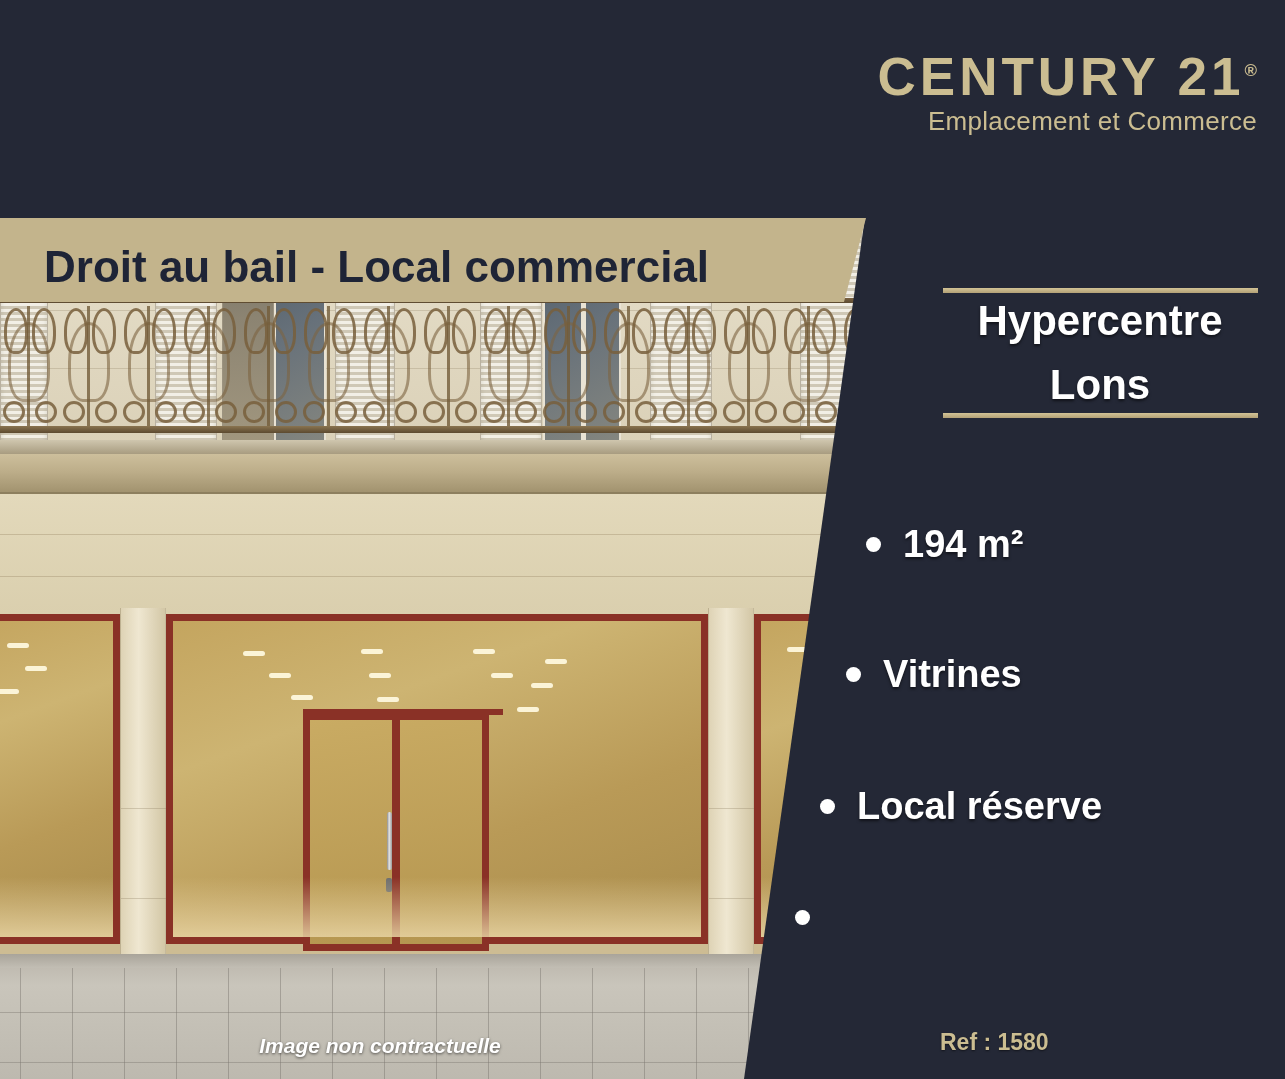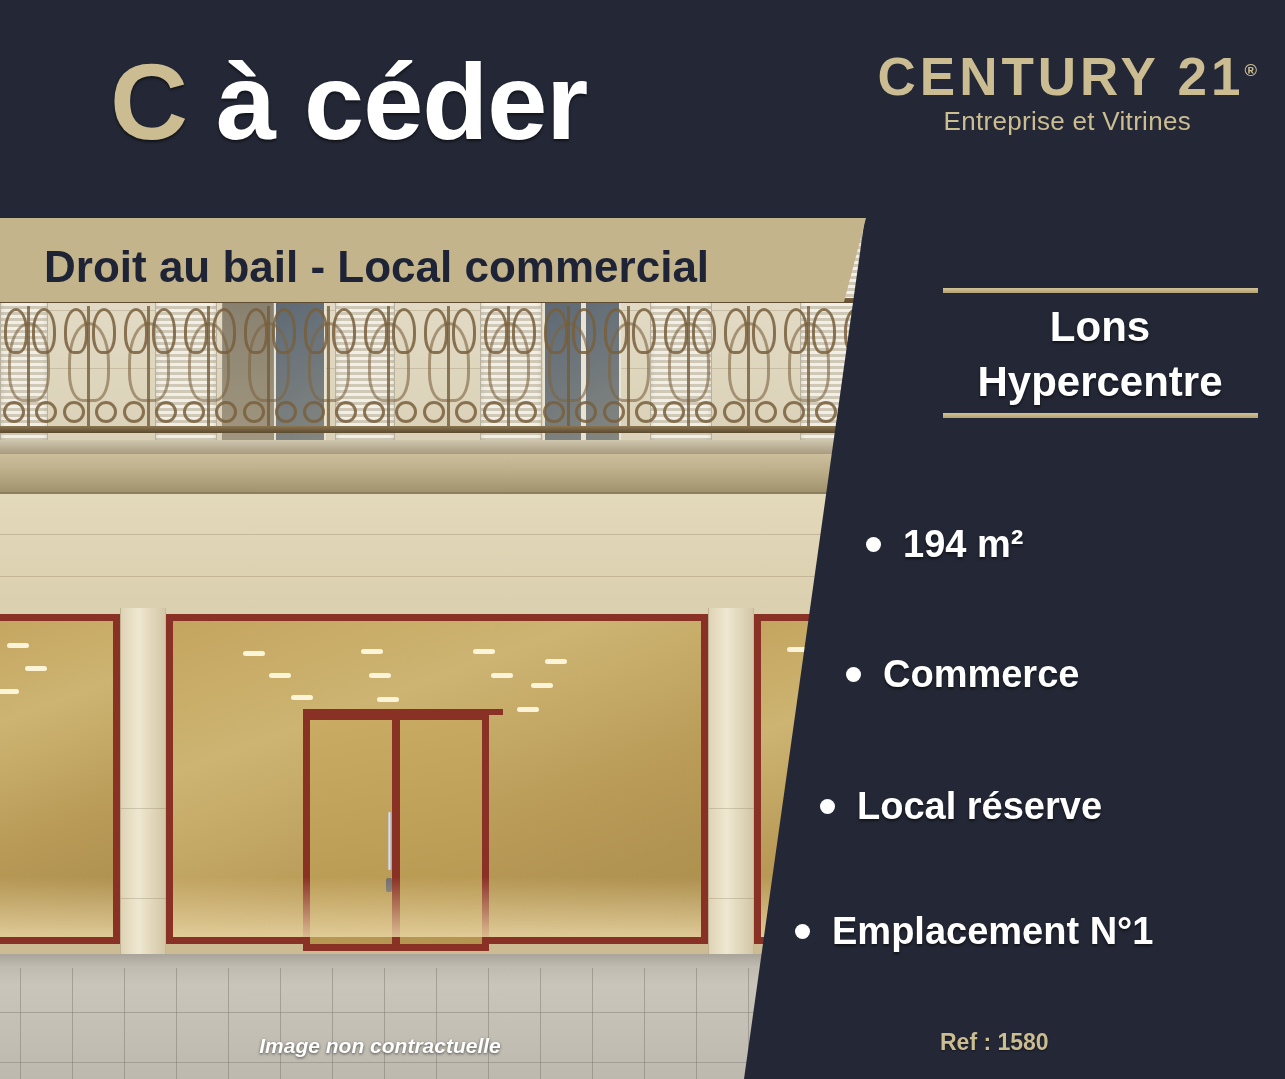--- a/index.html
+++ b/index.html
@@ -515,11 +515,6 @@
     <text x="44" y="282" font-family="Liberation Sans, sans-serif" font-size="44" font-weight="700" fill="#1e2436">Droit au bail - Local commercial</text>
   </svg>
 
-  <div class="header-bar">
-    <div class="headline">
-      <span class="gold">C</span><span> à céder</span>
-    </div>
-  </div>
 
   <div class="logo-block">
     <div class="logo-main"><span>CENTURY 21</span><span class="reg">®</span></div>

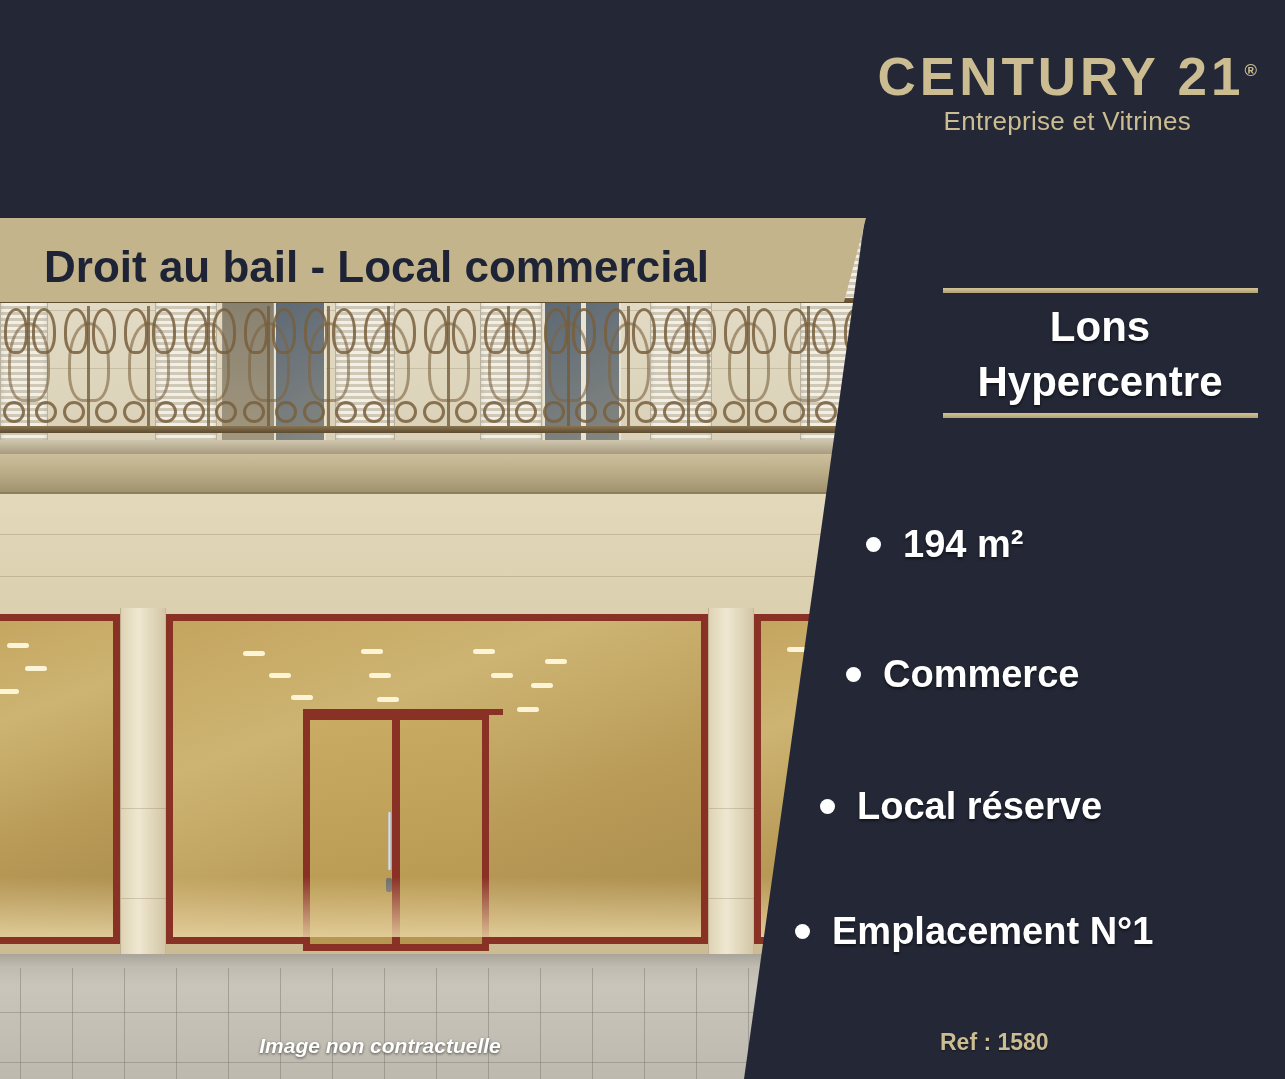--- a/index.html
+++ b/index.html
@@ -30,7 +30,7 @@
   
   .logo-block {
     position:absolute; right:28px; top:50px;
-    text-align:center; z-index:45;
+    text-align:right; z-index:45;
     color:#cbbd91;
   }
   .logo-main {

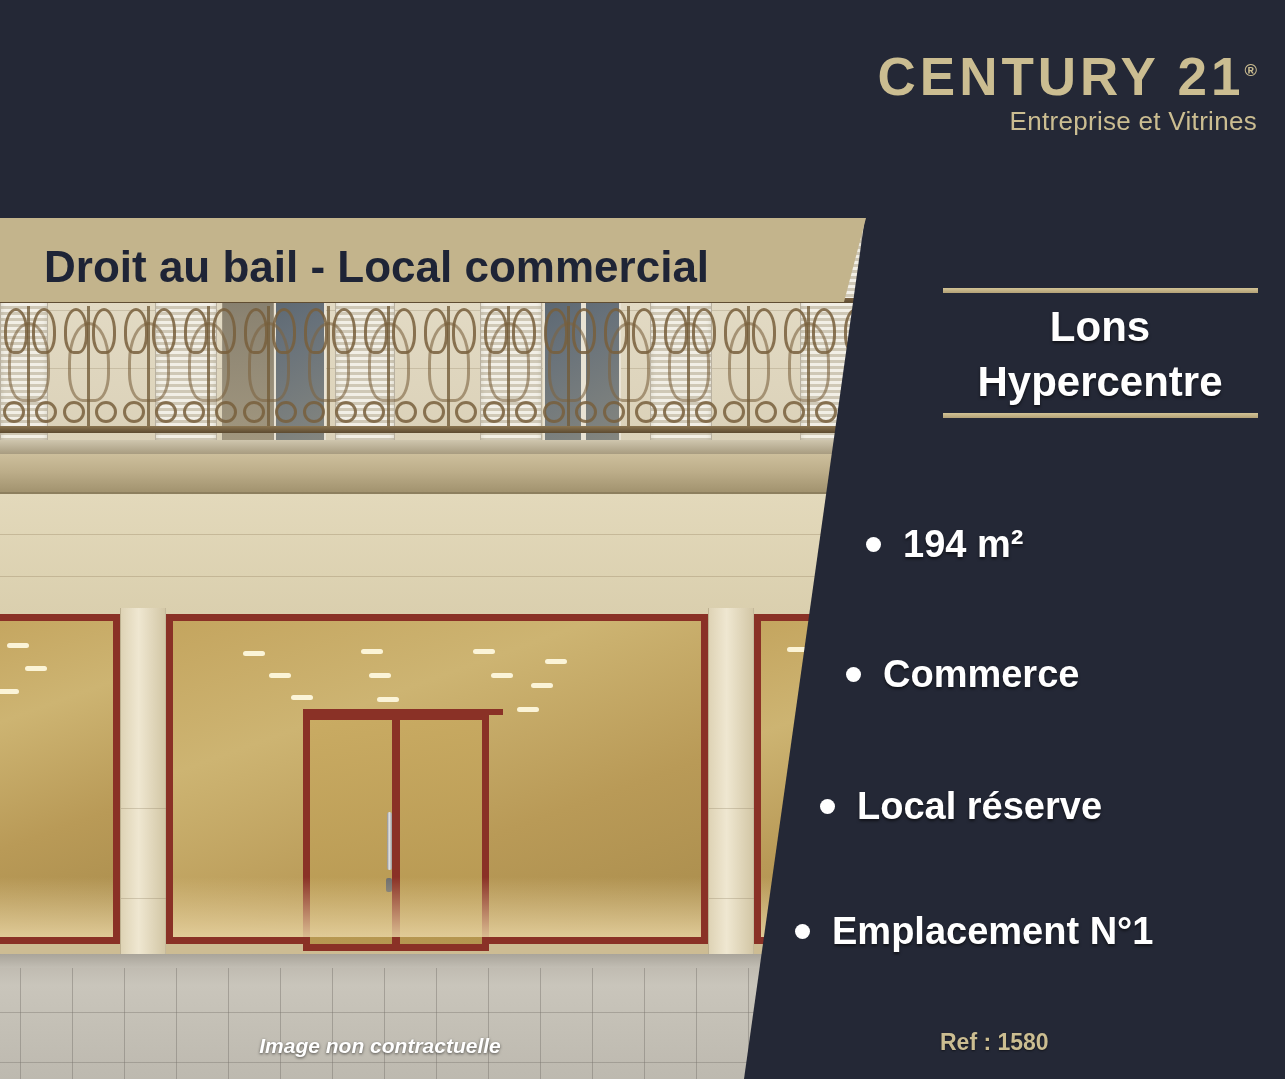--- a/index.html
+++ b/index.html
@@ -518,7 +518,7 @@
 
   <div class="logo-block">
     <div class="logo-main"><span>CENTURY 21</span><span class="reg">®</span></div>
-    <div class="logo-sub2">Entreprise et Vitrines</div>
+    <div class="logo-sub2">Emplacement et Commerce</div>
   </div>
 
   <div class="loc-block">

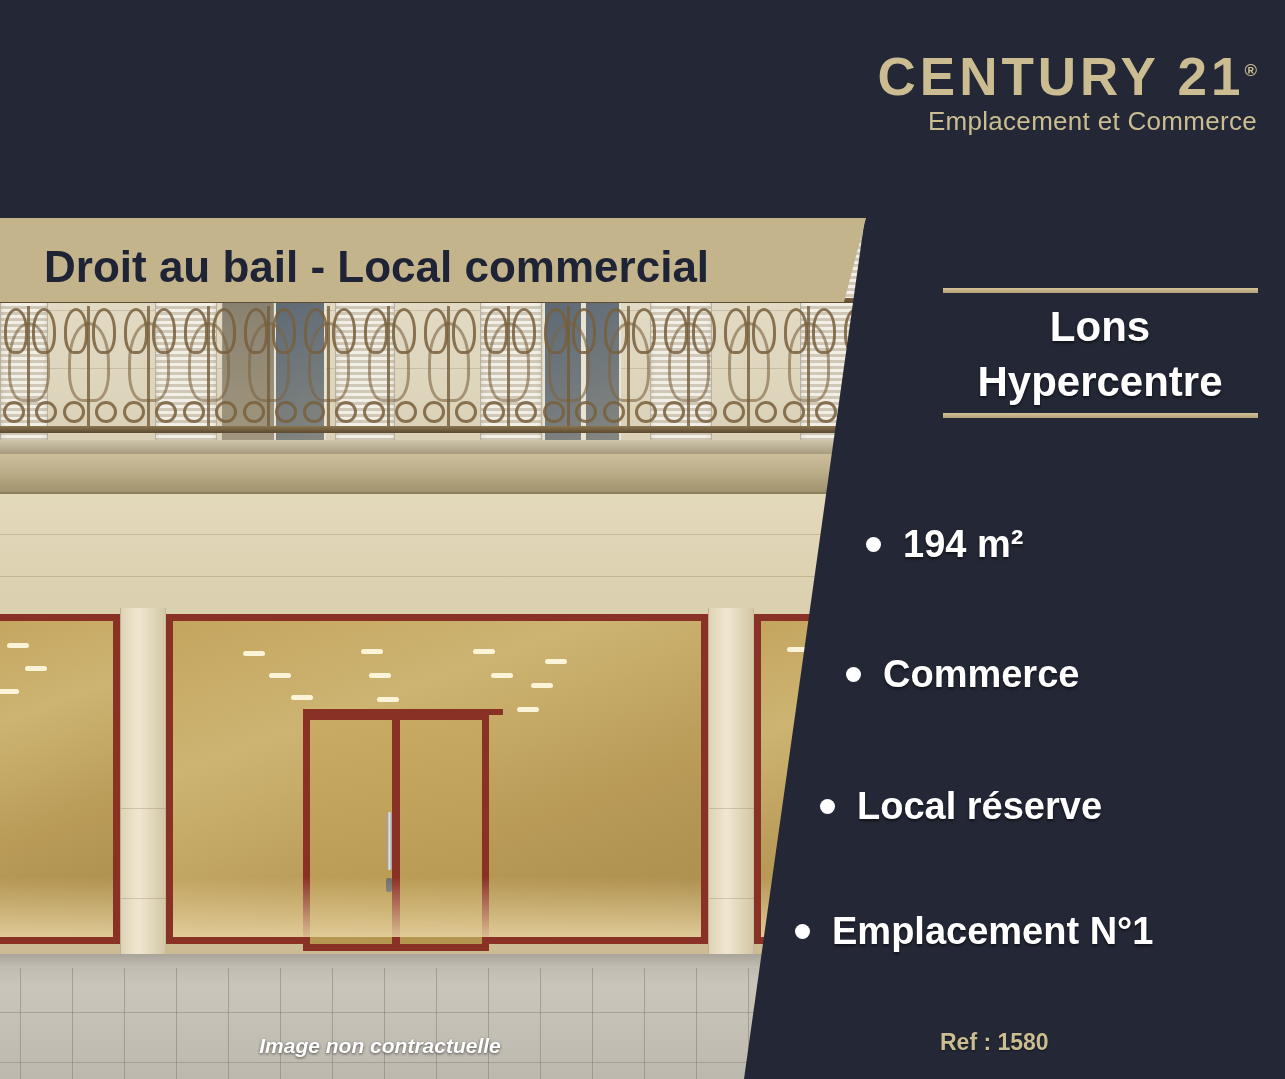--- a/index.html
+++ b/index.html
@@ -523,8 +523,8 @@
 
   <div class="loc-block">
     <div class="rule"></div>
+    <div class="loc-line loc-pad-bot">Hypercentre</div>
     <div class="loc-line loc-pad-top">Lons</div>
-    <div class="loc-line loc-pad-bot">Hypercentre</div>
     <div class="rule"></div>
   </div>
 

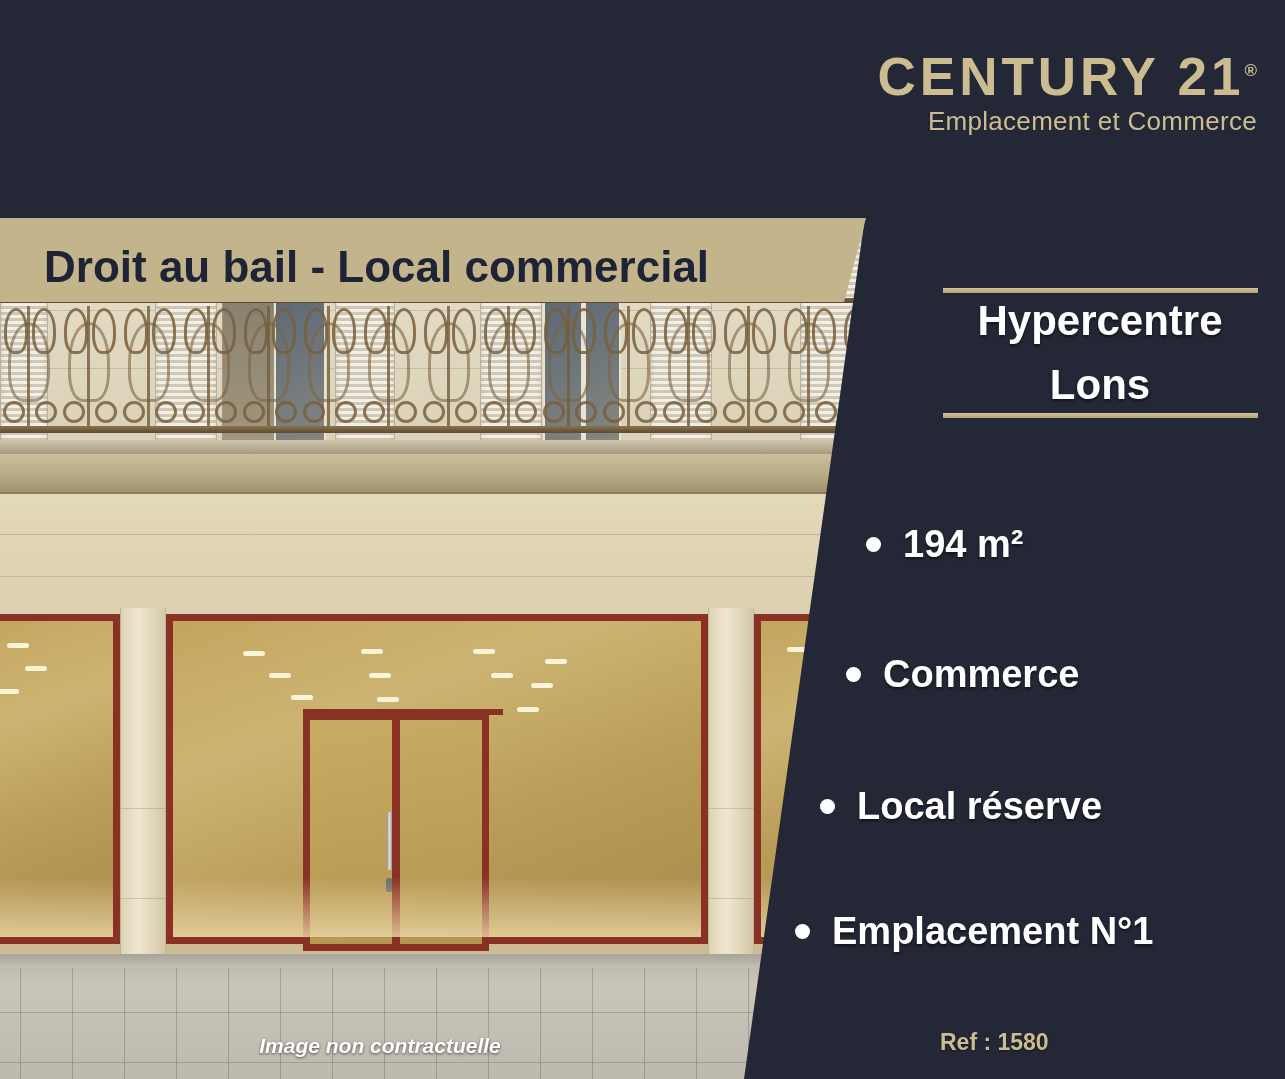--- a/index.html
+++ b/index.html
@@ -535,7 +535,7 @@
     </div>
     <div class="bullet b-vit">
       <span class="dot"></span>
-      <span>Commerce</span>
+      <span>Vitrines</span>
     </div>
     <div class="bullet b-gra">
       <span class="dot"></span>

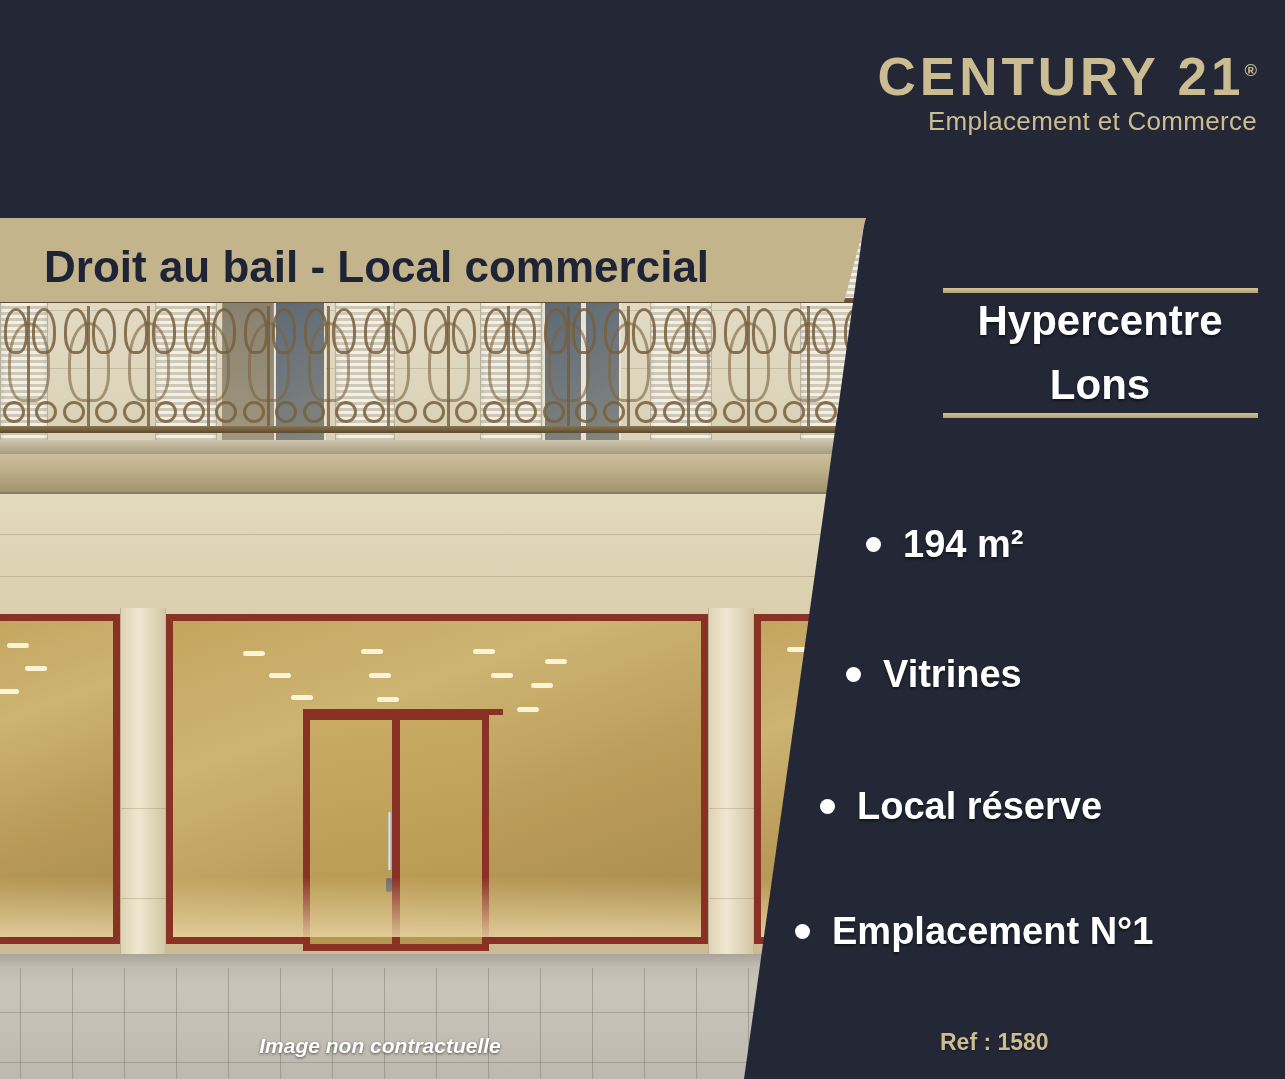--- a/index.html
+++ b/index.html
@@ -543,7 +543,6 @@
     </div>
     <div class="bullet b-emp">
       <span class="dot"></span>
-      <span>Emplacement N°1</span>
     </div>
   </div>
 

